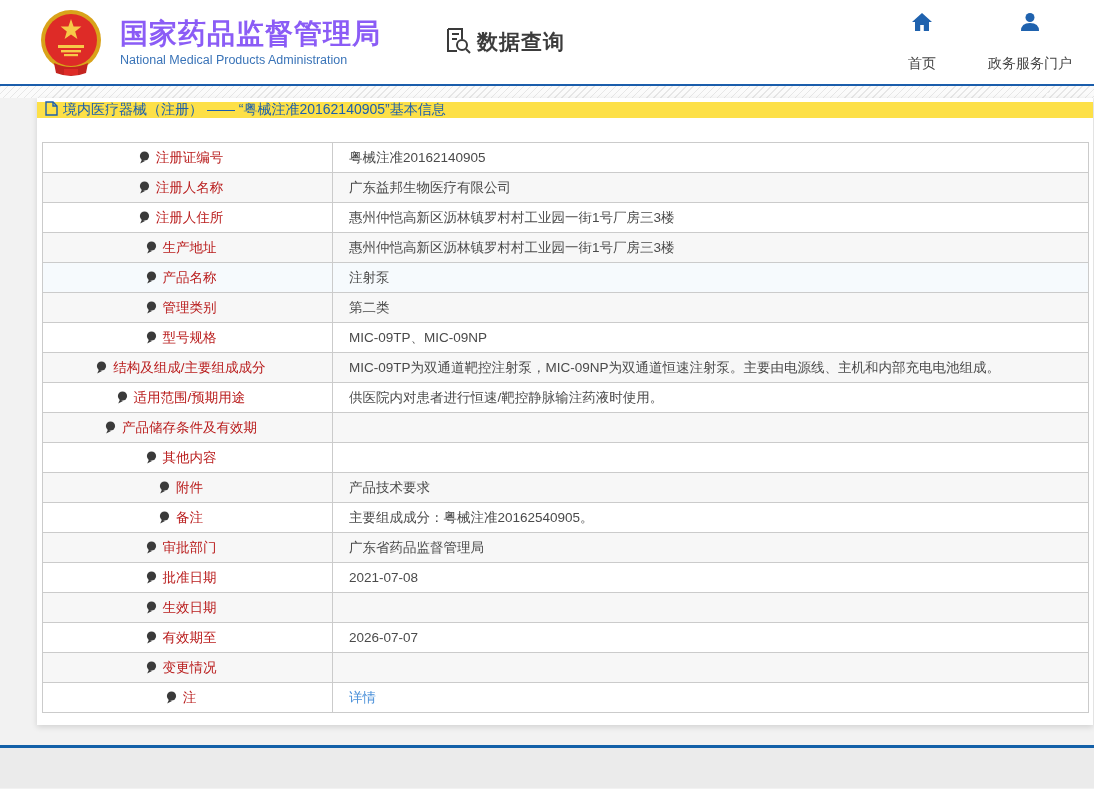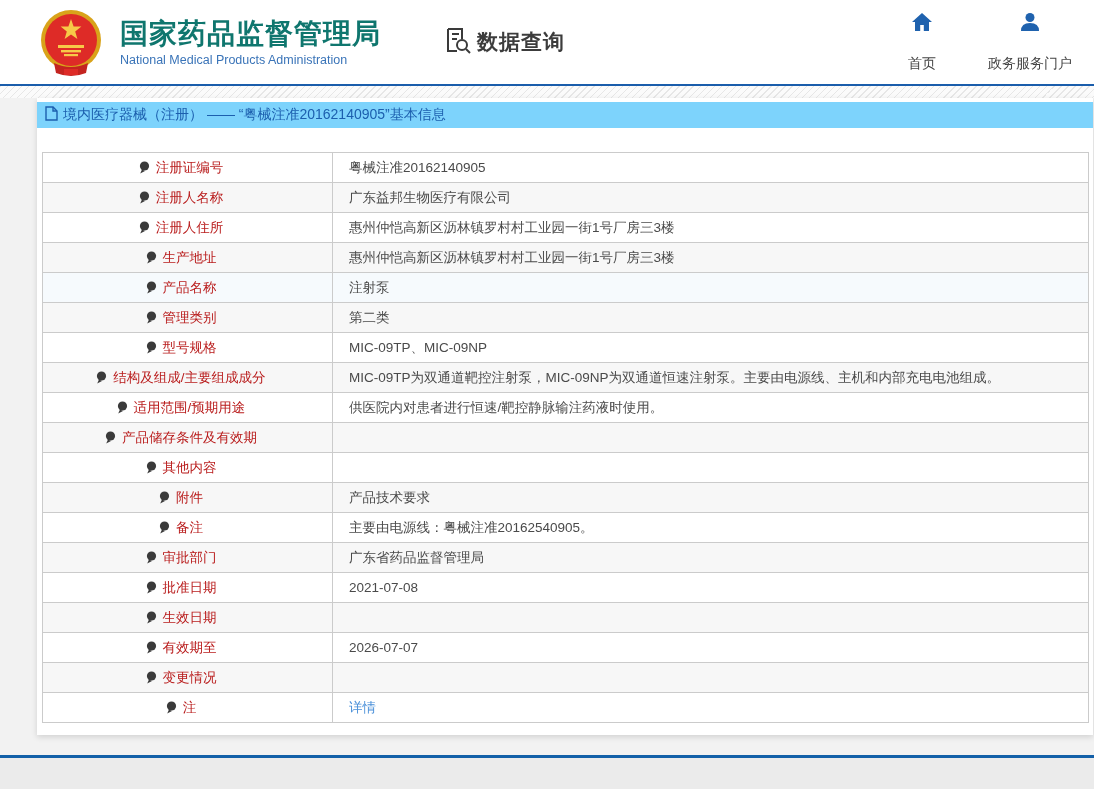--- a/index.html
+++ b/index.html
@@ -19,7 +19,7 @@
   .logo { width:74px; height:70px; flex:0 0 auto; }
   .title-block { margin-left:12px; }
   .site-title {
-    color:#0f766e; font-size:28px; font-weight:bold; letter-spacing:1px; line-height:32px;
+    color:#8b5cf6; font-size:28px; font-weight:bold; letter-spacing:1px; line-height:32px;
   }
   .site-subtitle { color:#3a74b8; font-size:12.5px; margin-top:3px; }
   .data-query {

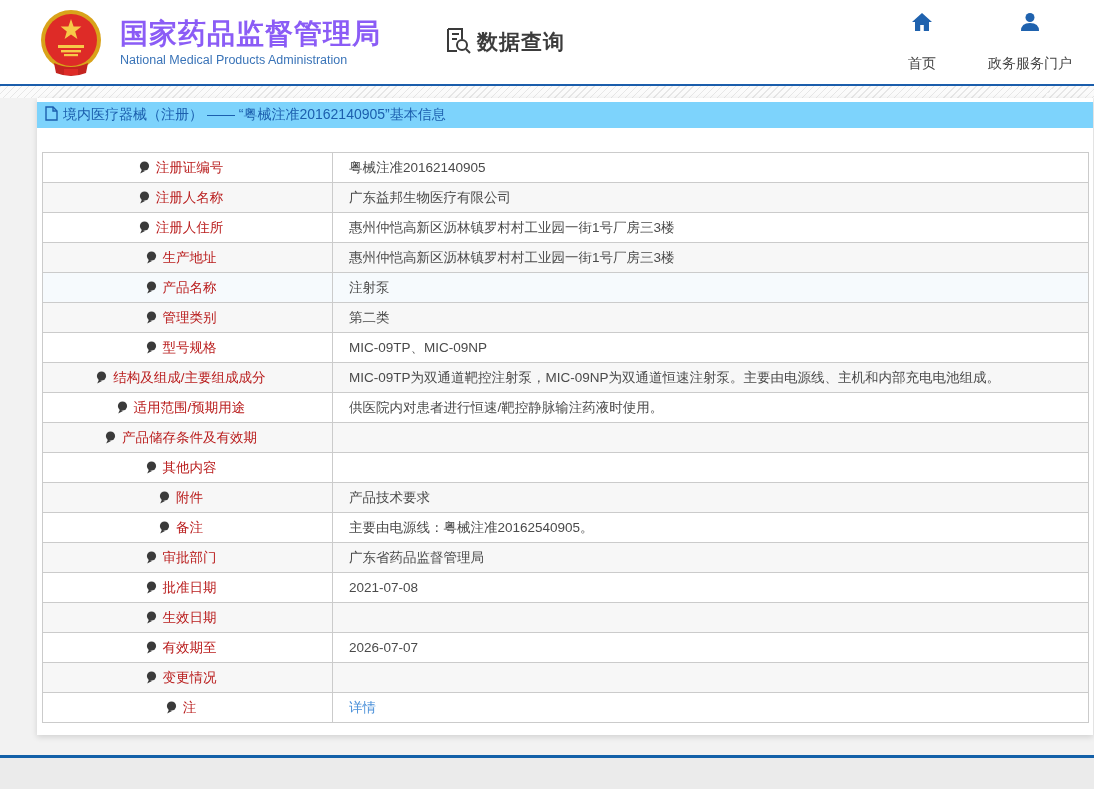--- a/index.html
+++ b/index.html
@@ -43,7 +43,7 @@
     box-shadow:0 2px 6px rgba(0,0,0,0.14);
   }
   .breadcrumb-bar {
-    height:26px; background:#7dd3fc; display:flex; align-items:center;
+    height:16px; background:#fde047; display:flex; align-items:center;
     padding-left:8px; margin:0;
   }
   .breadcrumb-text { color:#1c5fae; font-size:14px; margin-left:5px; }

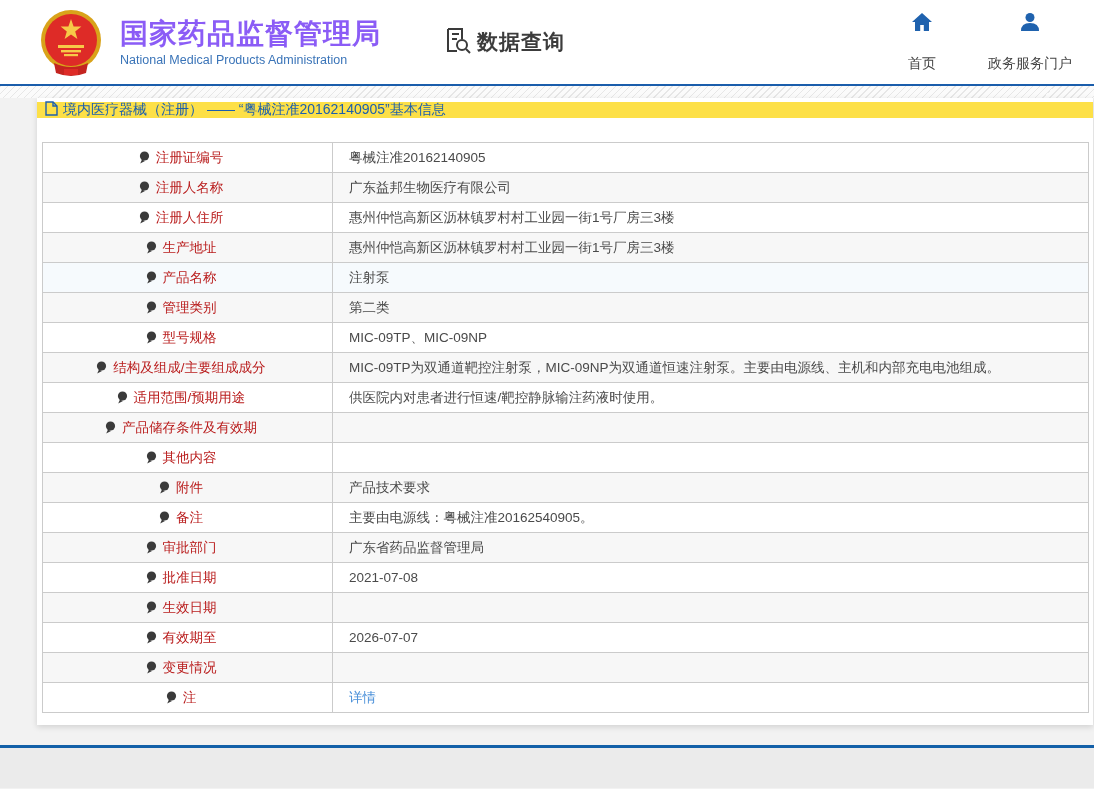--- a/index.html
+++ b/index.html
@@ -340,7 +340,7 @@
       <span class="label-text">备注</span>
     </th>
     <td class="value-cell">
-      <span class="value-text">主要由电源线：粤械注准20162540905。</span>
+      <span class="value-text">主要组成成分：粤械注准20162540905。</span>
       
     </td>
   </tr>

